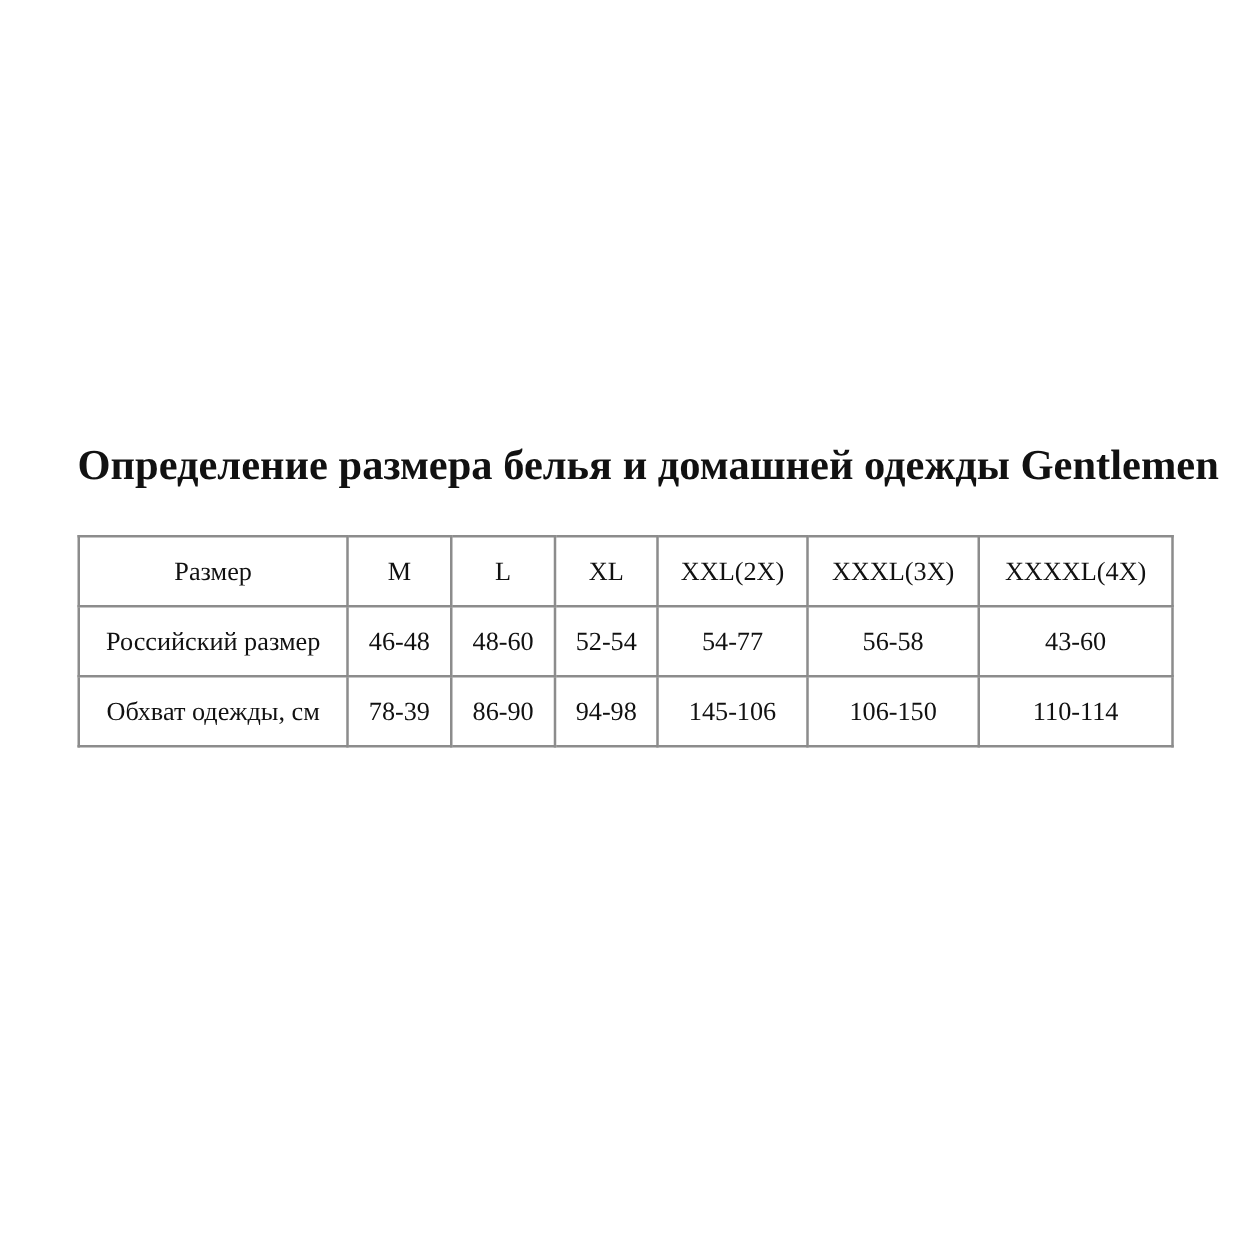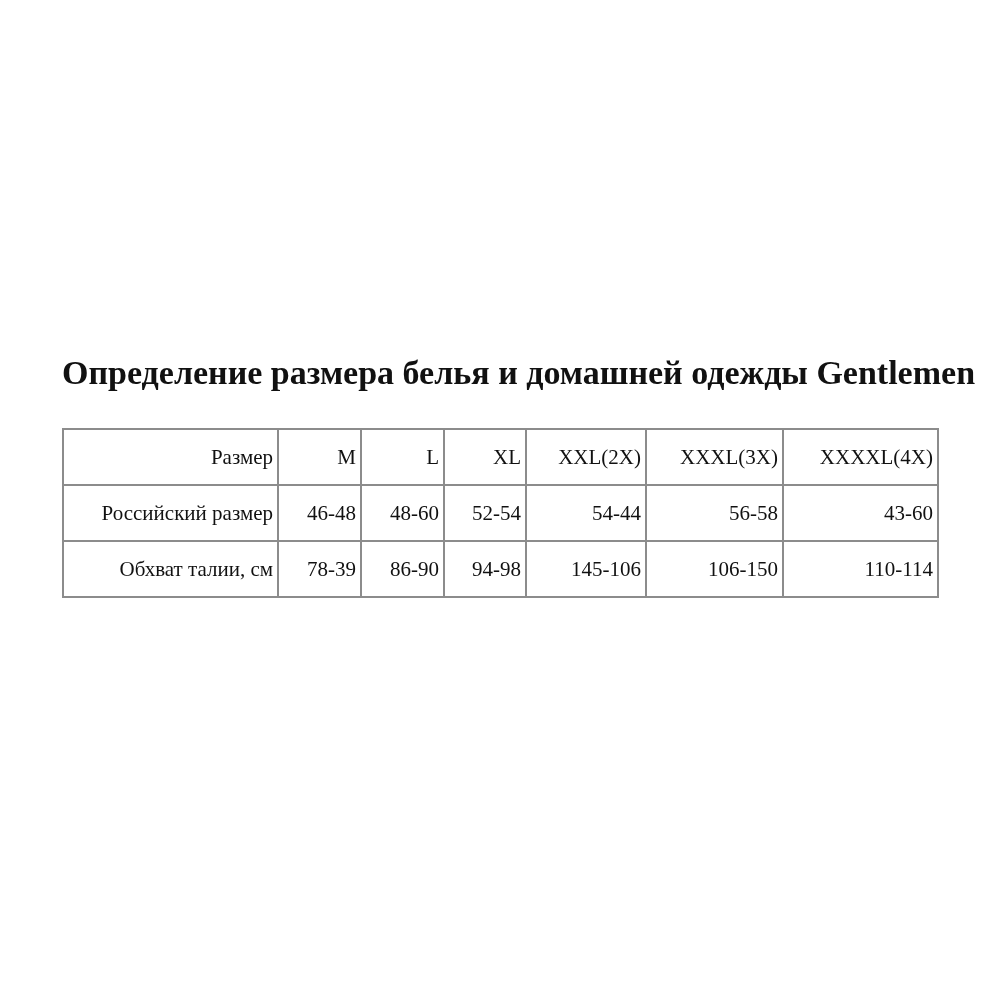--- a/index.html
+++ b/index.html
@@ -34,7 +34,7 @@
     border: 2px solid var(--border, #8c8c8c);
     height: 56px;
     padding: 0 4px;
-    text-align: right;
+    text-align: center;
     vertical-align: middle;
     font-size: 21px;
     color: var(--text, #111111);

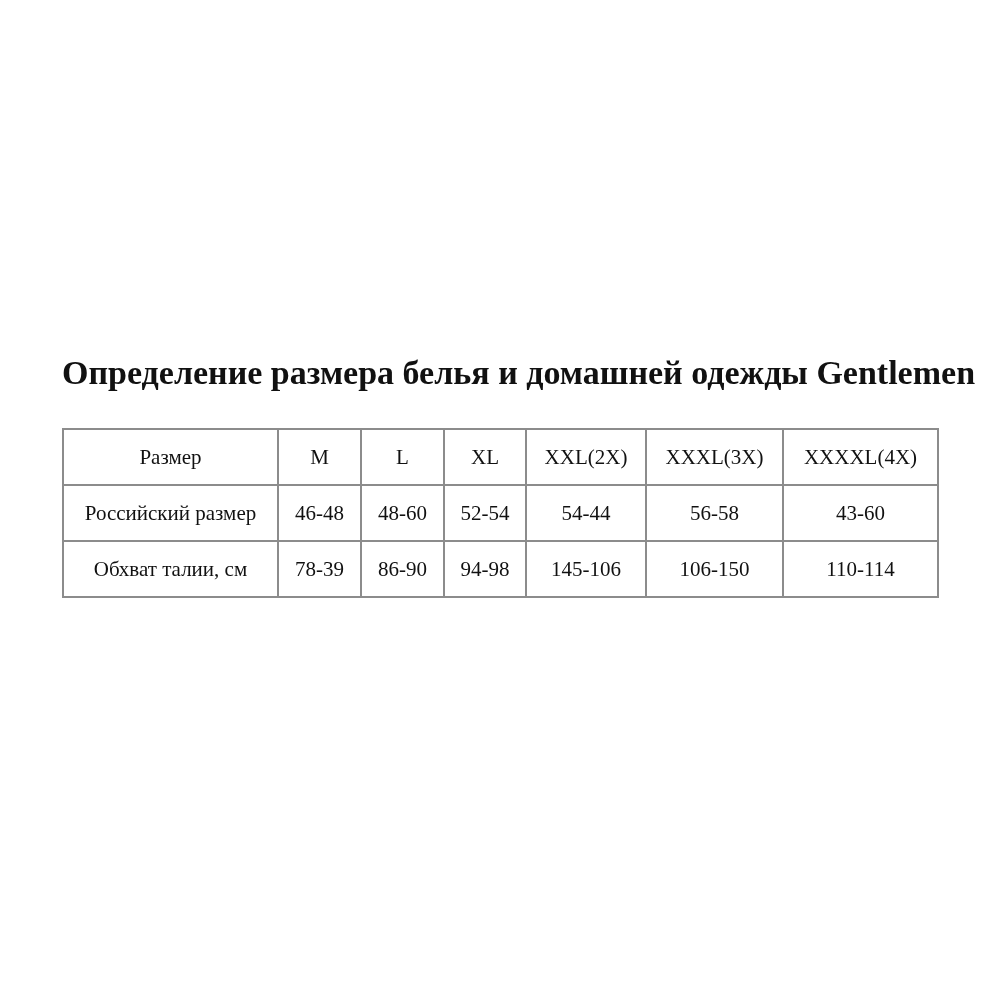--- a/index.html
+++ b/index.html
@@ -74,7 +74,7 @@
         <td>46-48</td>
         <td>48-60</td>
         <td>52-54</td>
-        <td>54-44</td>
+        <td>54-77</td>
         <td>56-58</td>
         <td>43-60</td>
       </tr>

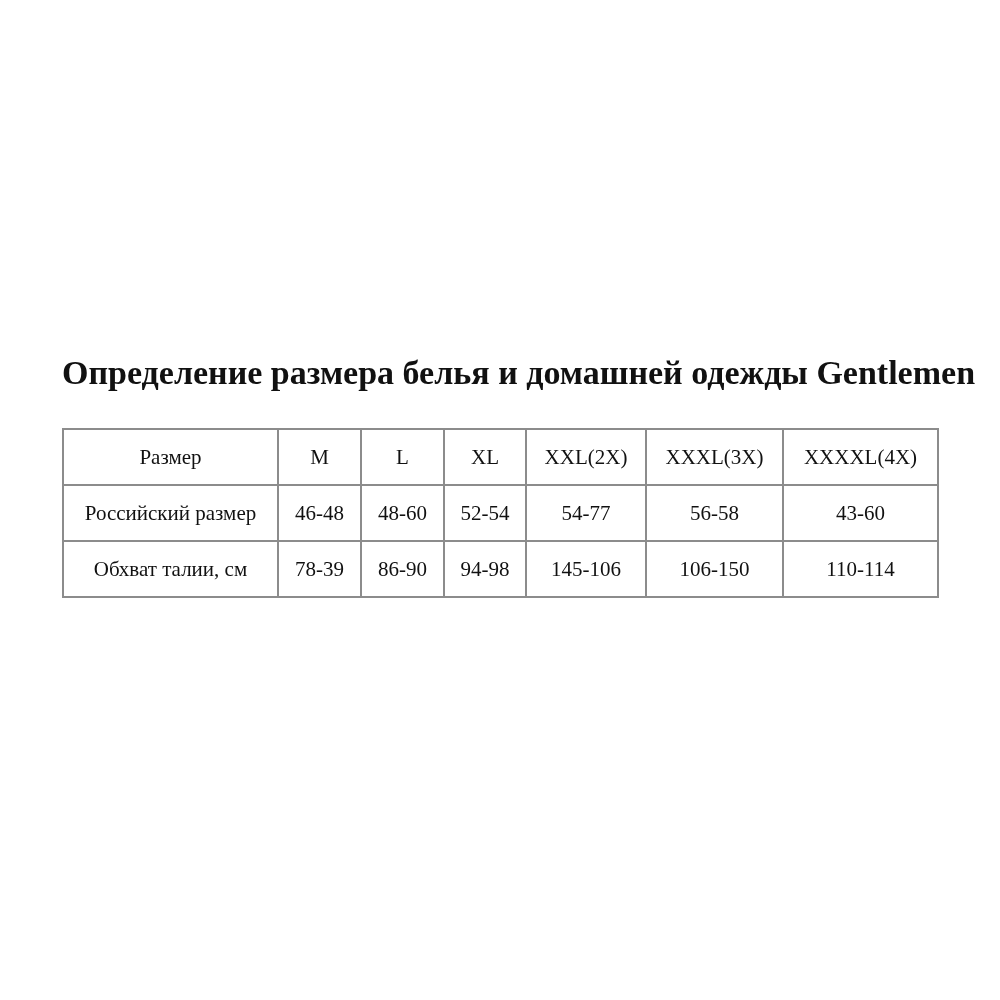--- a/index.html
+++ b/index.html
@@ -79,7 +79,7 @@
         <td>43-60</td>
       </tr>
       <tr>
-        <td>Обхват талии, см</td>
+        <td>Обхват одежды, см</td>
         <td>78-39</td>
         <td>86-90</td>
         <td>94-98</td>

